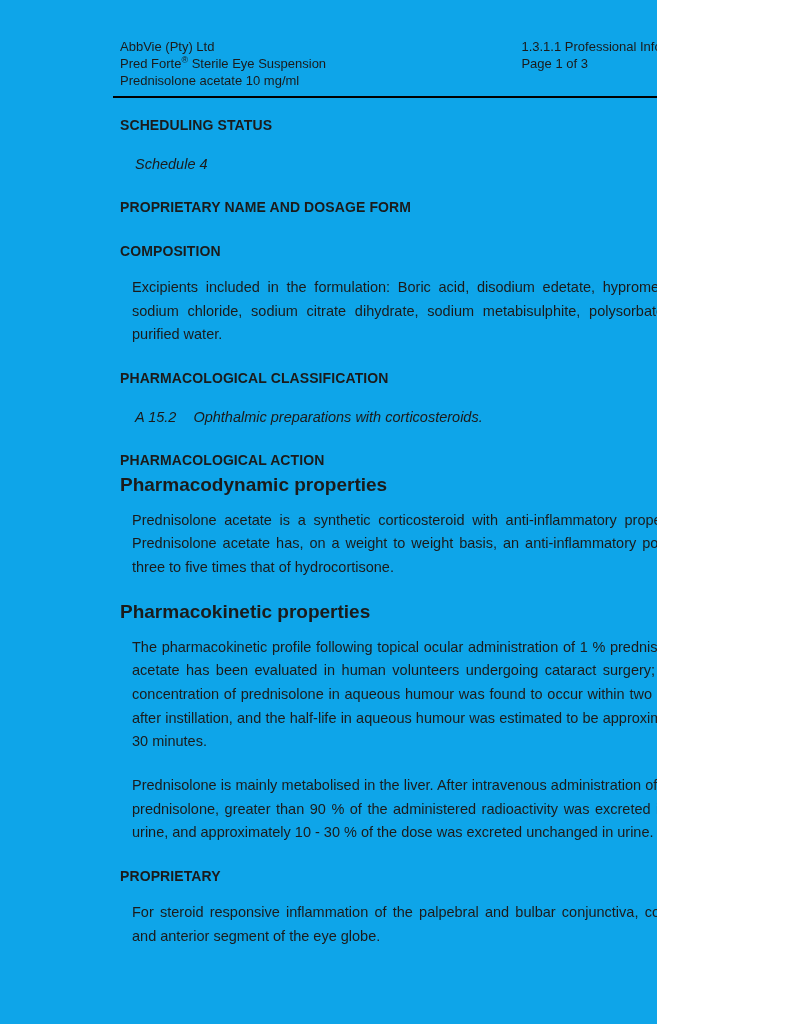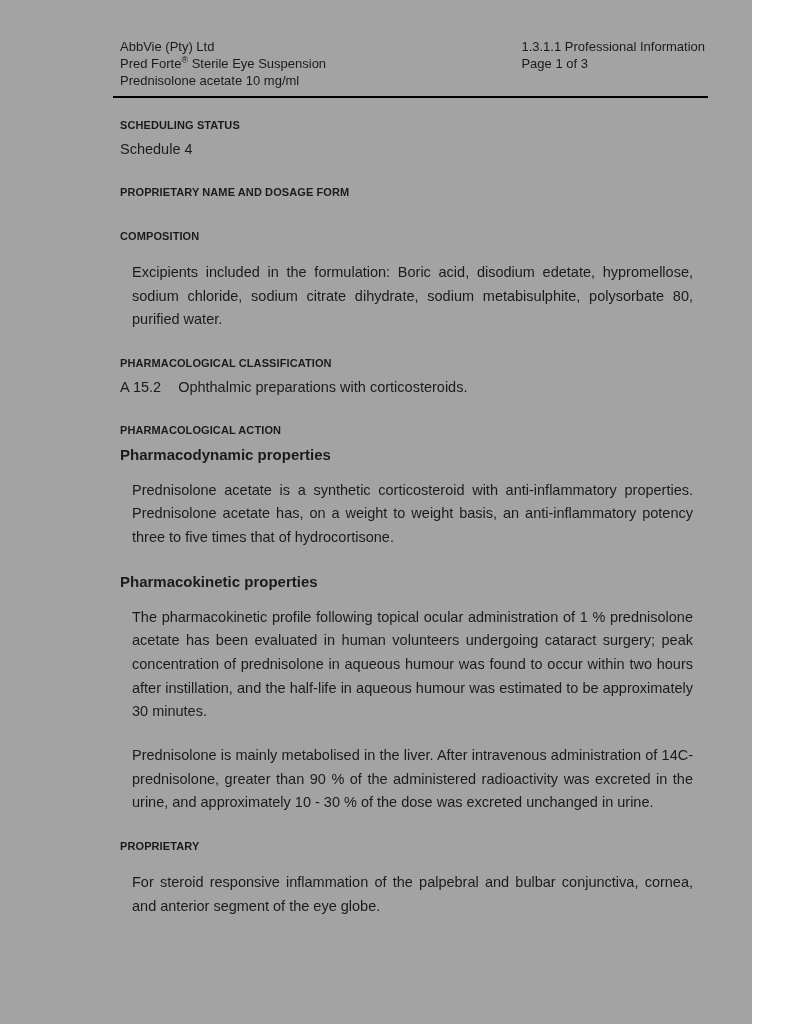--- a/index.html
+++ b/index.html
@@ -5,9 +5,9 @@
   html, body { margin: 0; padding: 0; background: #ffffff; }
   .page {
     position: relative;
-    width: 752px;
+    width: 657px;
     height: 1024px;
-    background: #a3a3a3;
+    background: #0ea5e9;
     font-family: "Liberation Sans", sans-serif;
     color: #1b1b1b;
     overflow: hidden;

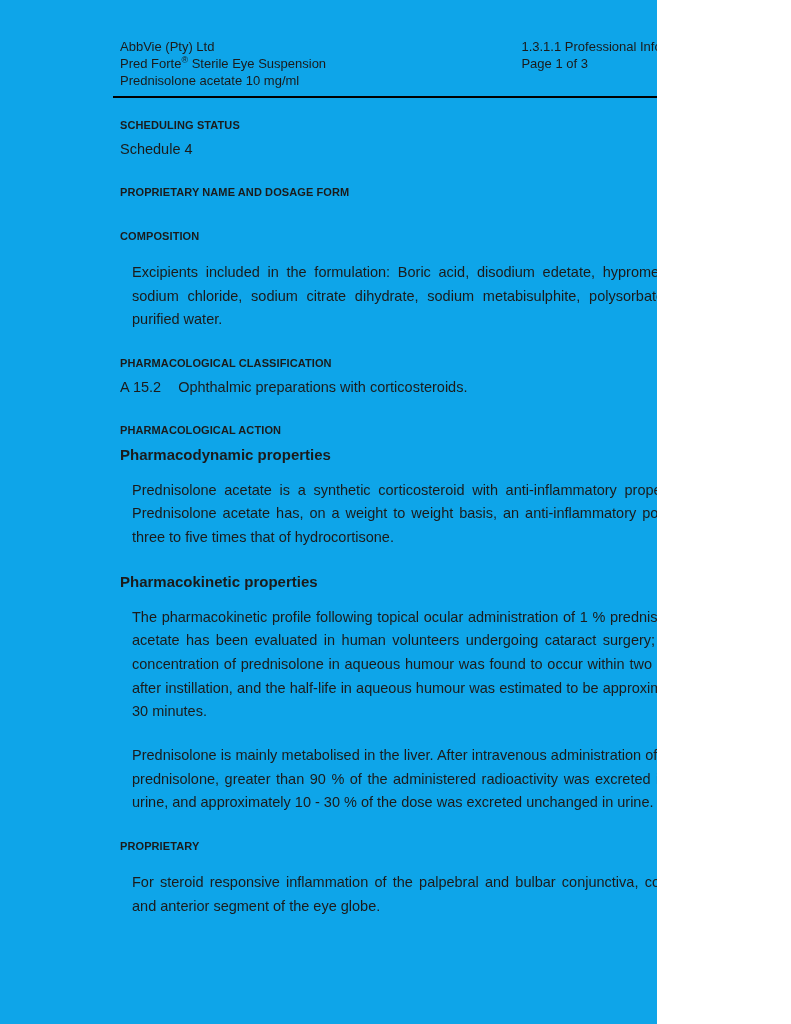--- a/index.html
+++ b/index.html
@@ -48,7 +48,7 @@
   .heading {
     font-weight: bold;
     margin: 0;
-    font-size: 11px;
+    font-size: 14px;
     letter-spacing: 0.1px;
   }
   .subheading {

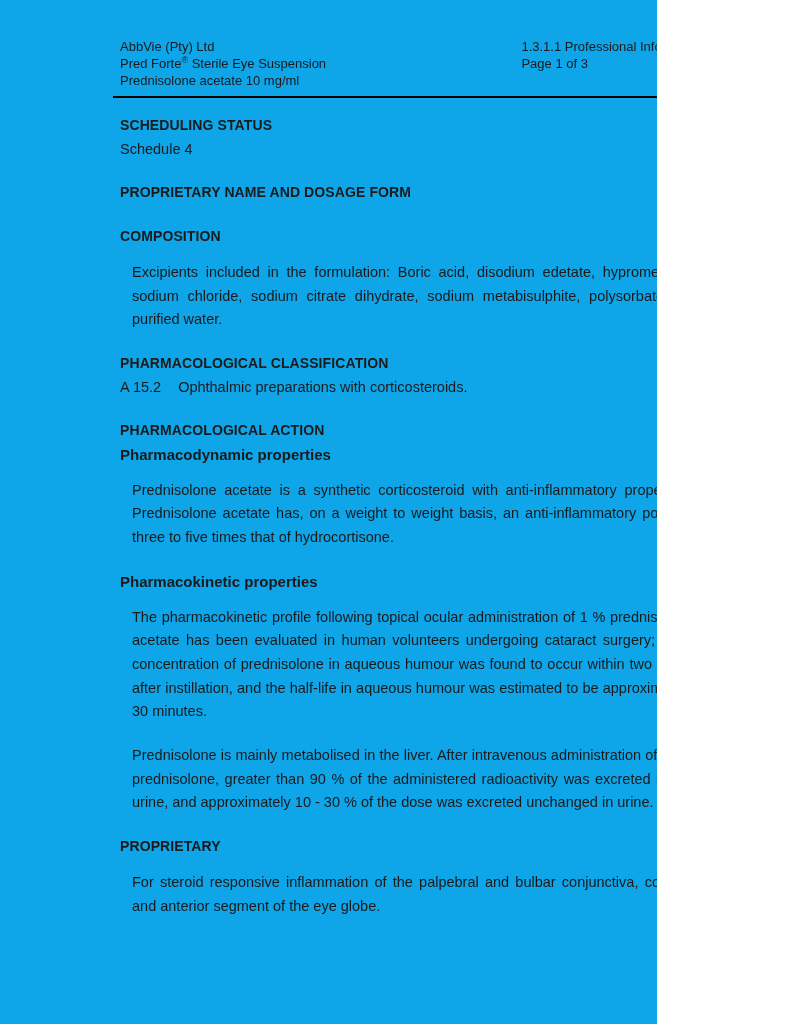--- a/index.html
+++ b/index.html
@@ -61,8 +61,9 @@
     text-align: justify;
   }
   .line {
-    margin: 0;
+    margin: 15px;
     text-align: left;
+    font-style: italic;
   }
   .class-text { margin-left: 17px; }
 </style>

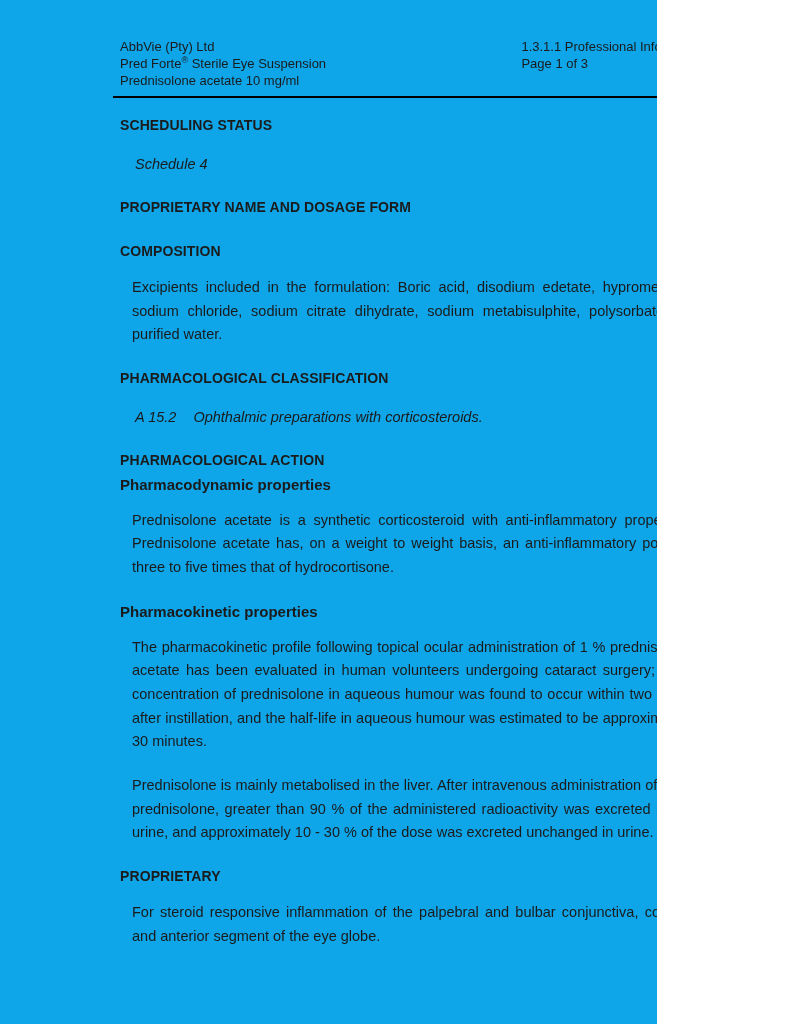--- a/index.html
+++ b/index.html
@@ -54,7 +54,7 @@
   .subheading {
     font-weight: bold;
     margin: 0;
-    font-size: 15px;
+    font-size: 19px;
   }
   .para {
     margin: 12px;

